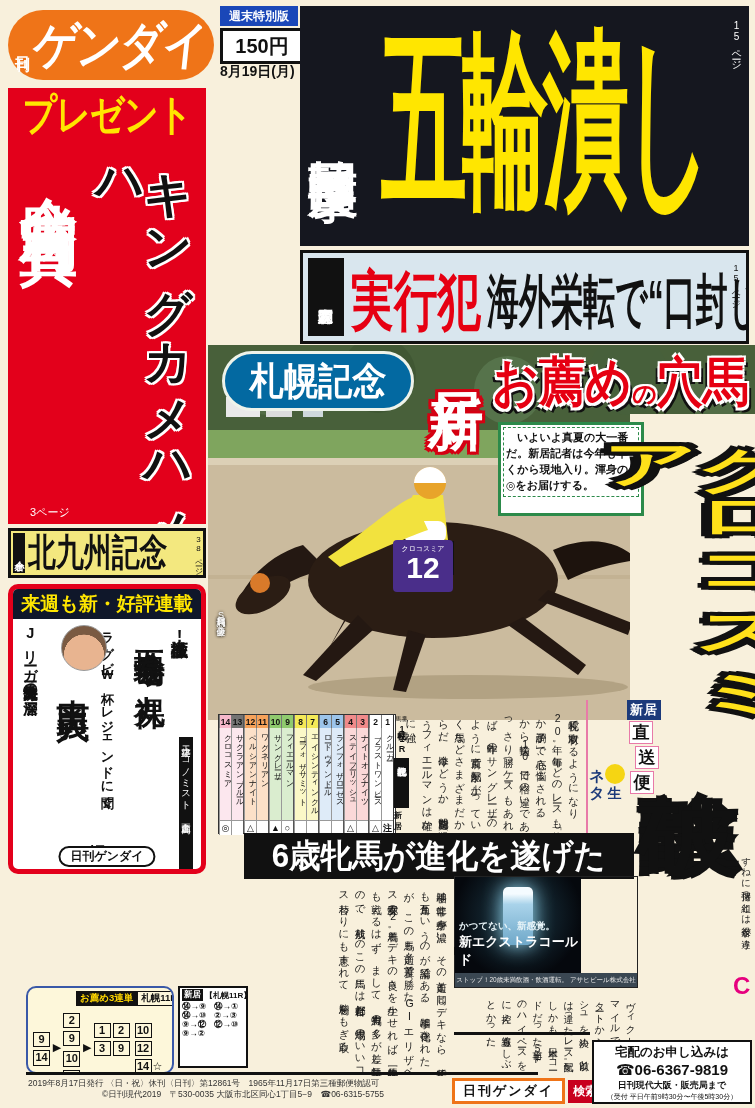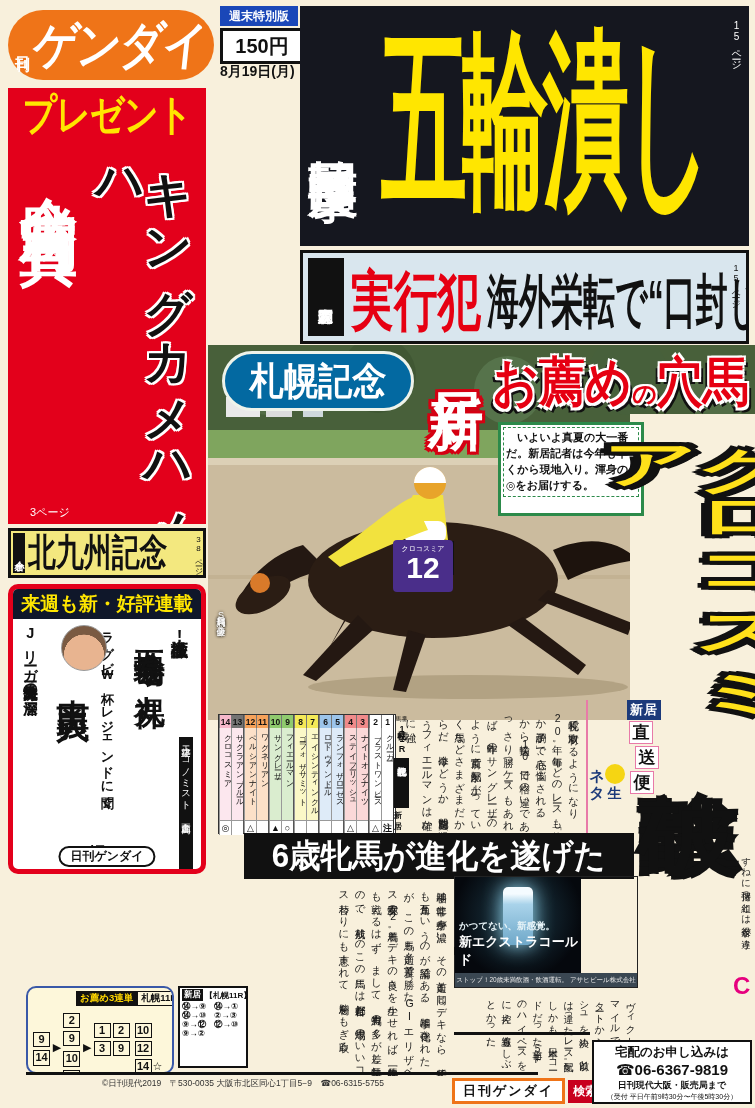--- a/index.html
+++ b/index.html
@@ -356,6 +356,7 @@
   <div class="abs" style="left:454px;top:1032px;width:136px;height:3px;background:#111;"></div>
 
   <div class="abs" style="left:28px;top:1078px;width:430px;font-size:8.5px;color:#333;line-height:1.35;">
+    <div style="white-space:nowrap;">2019年8月17日発行 〈日・祝〉休刊〈日刊〉第12861号　1965年11月17日第三種郵便物認可</div>
     <div style="white-space:nowrap;text-align:center;">©日刊現代2019　〒530-0035 大阪市北区同心1丁目5−9　☎06-6315-5755</div>
   </div>
 

